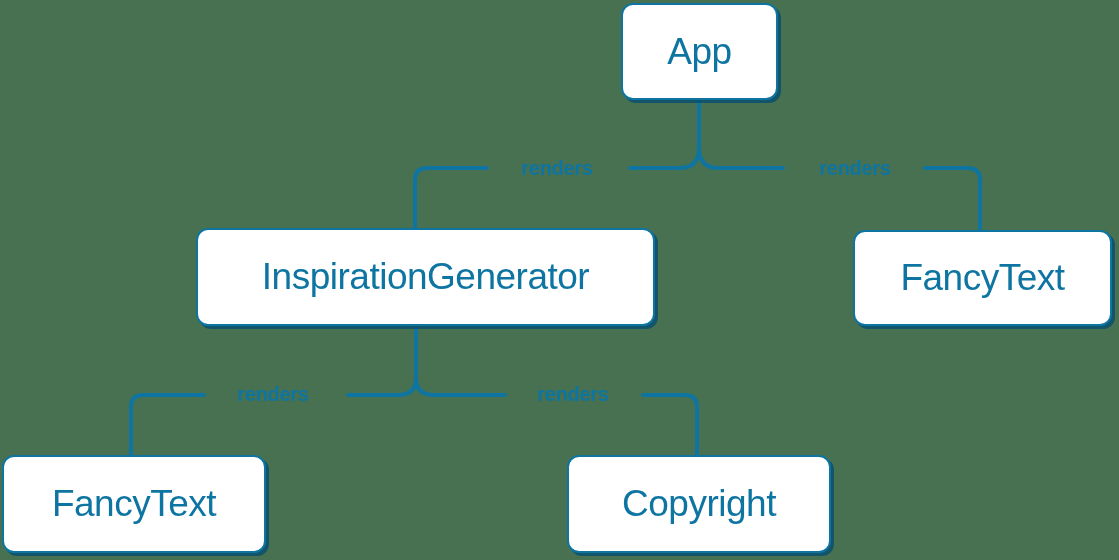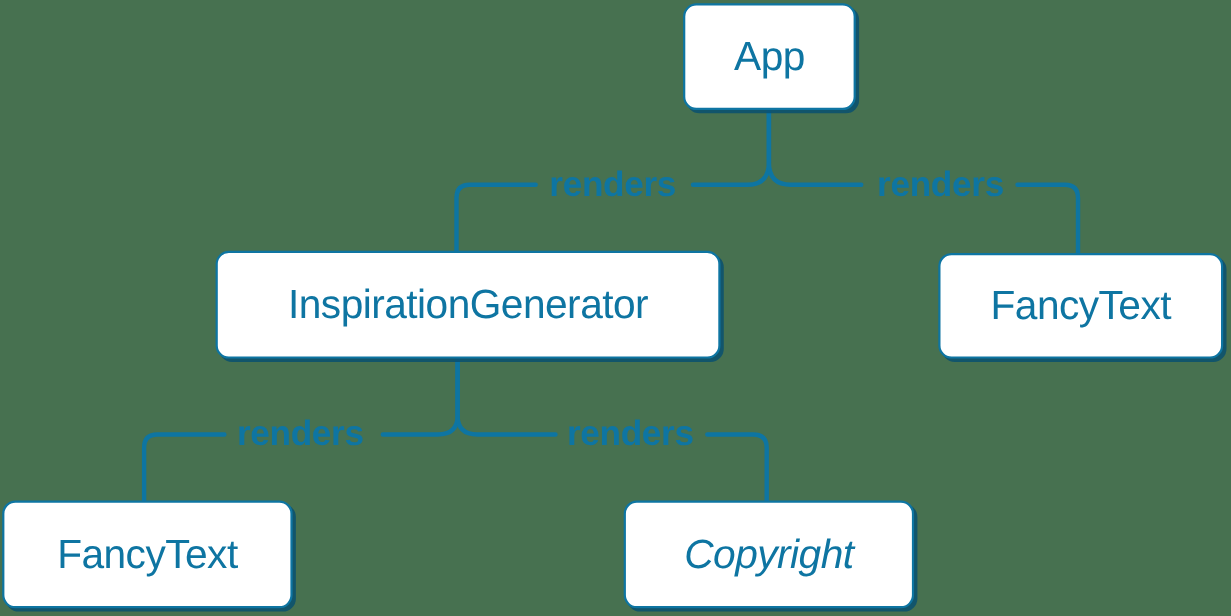--- a/index.html
+++ b/index.html
@@ -56,7 +56,7 @@
     position: absolute;
     transform: translate(-50%, -50%);
     color: var(--accent);
-    font-size: 32px;
+    font-size: 20px;
     font-weight: 600;
     letter-spacing: -0.3px;
     white-space: nowrap;

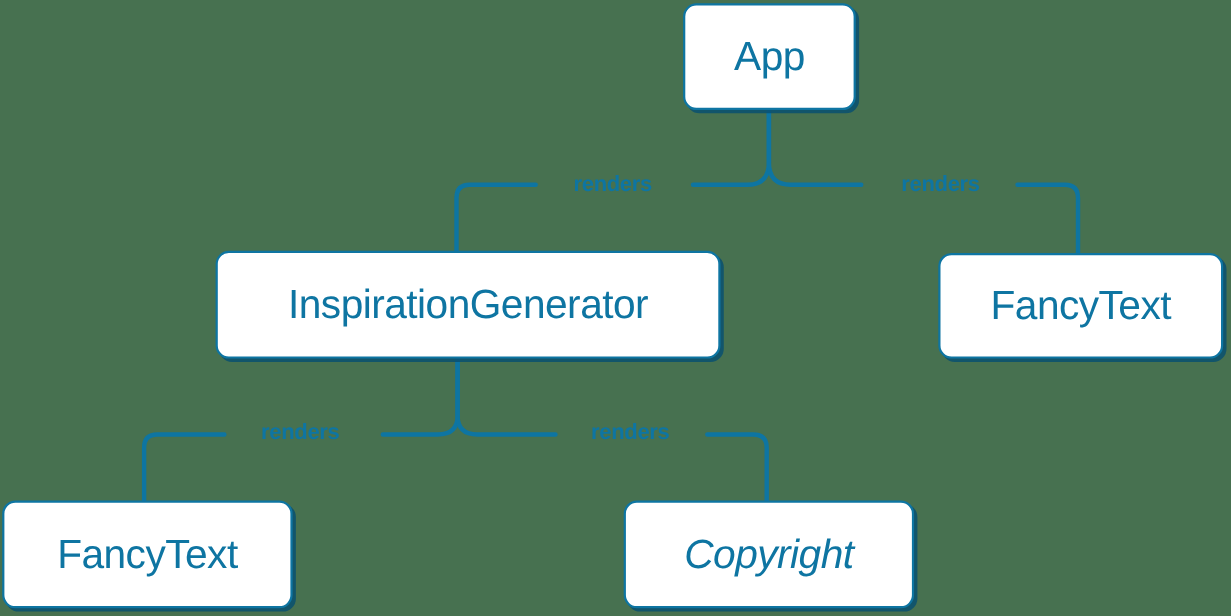--- a/index.html
+++ b/index.html
@@ -51,7 +51,7 @@
   .node-ig         { left: 196px; top: 228px; width: 459px; height: 98px; text-align: center; }
   .node-ft-right   { left: 853px; top: 230px; width: 259px; height: 96px; }
   .node-ft-left    { left: 2px;   top: 455px; width: 264px; height: 98px; }
-  .node-copyright  { left: 567px; top: 455px; width: 264px; height: 98px; font-style: italic; }
+  .node-copyright  { left: 567px; top: 455px; width: 264px; height: 98px; }
   .edge-label {
     position: absolute;
     transform: translate(-50%, -50%);

